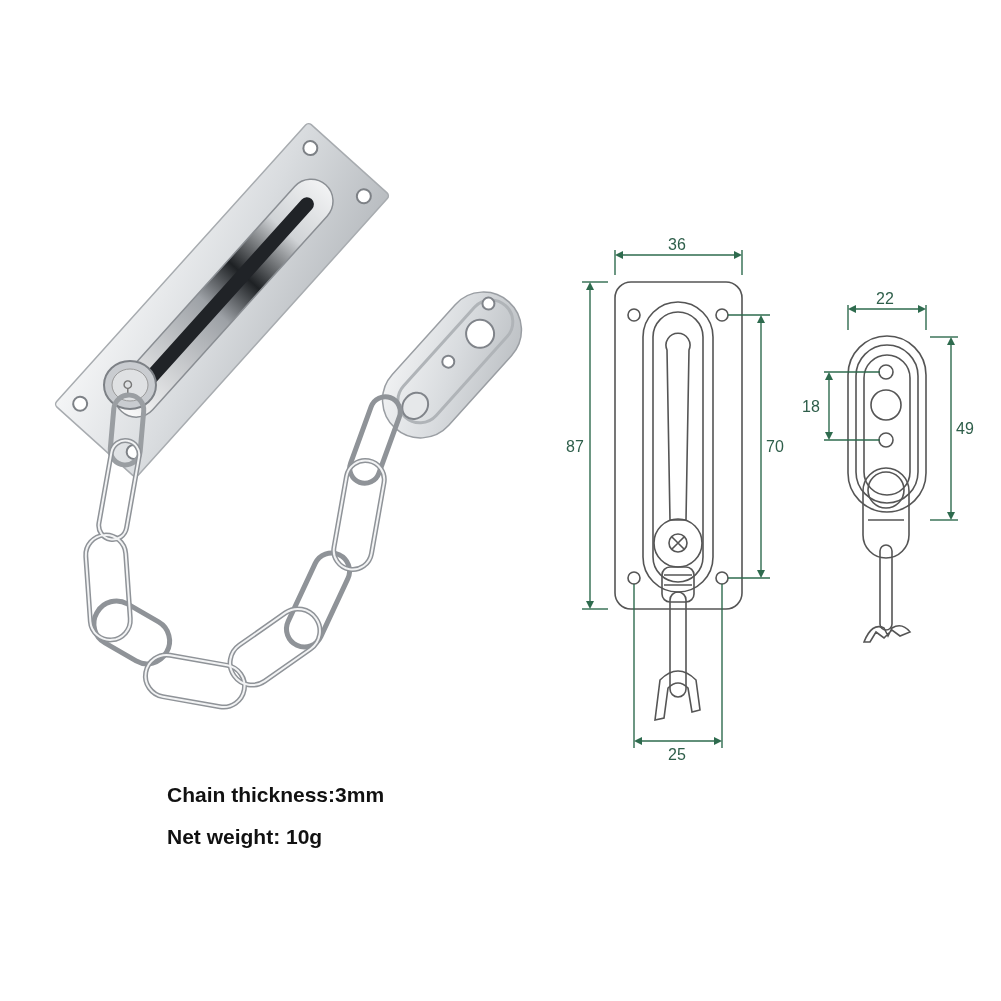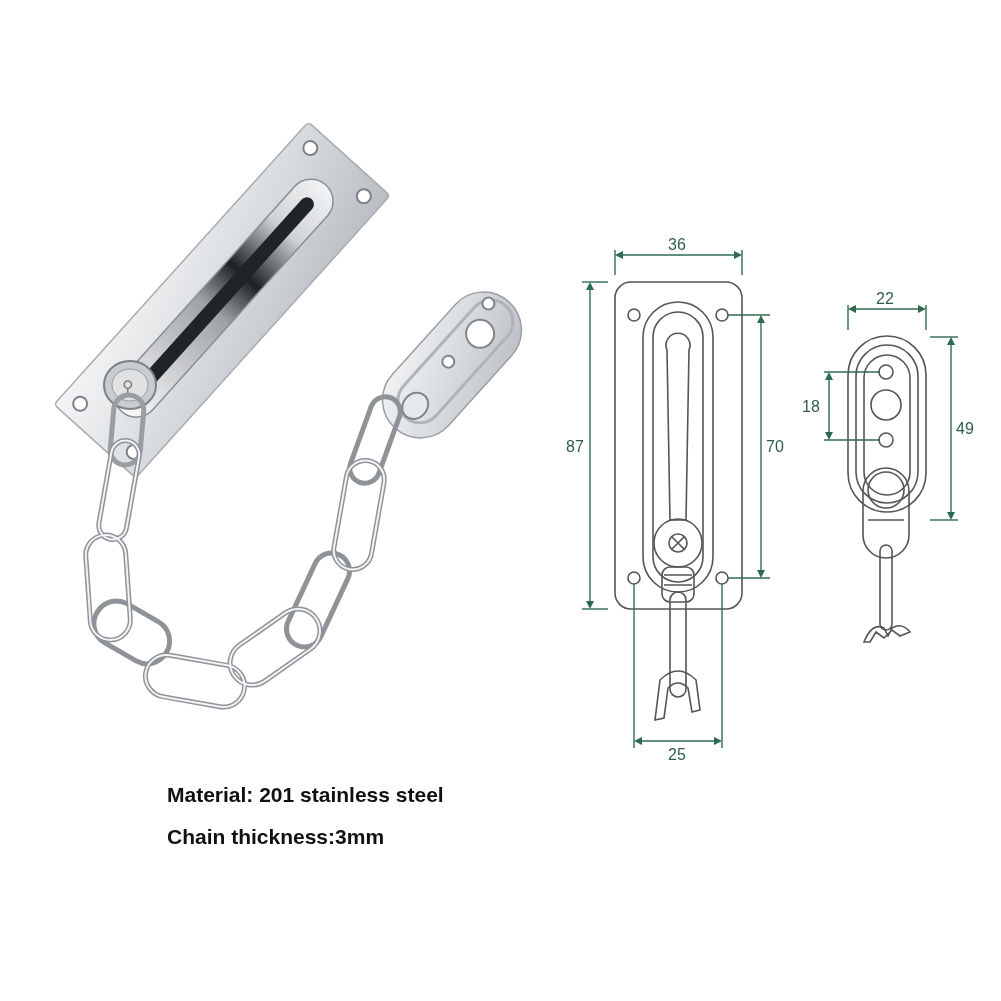--- a/index.html
+++ b/index.html
@@ -154,7 +154,6 @@
 </svg>
 
 <div class="specs">
-  <div class="spec-line">Material: 201 stainless steel</div>
   <div class="spec-line">Chain thickness:3mm</div>
 </div>
 

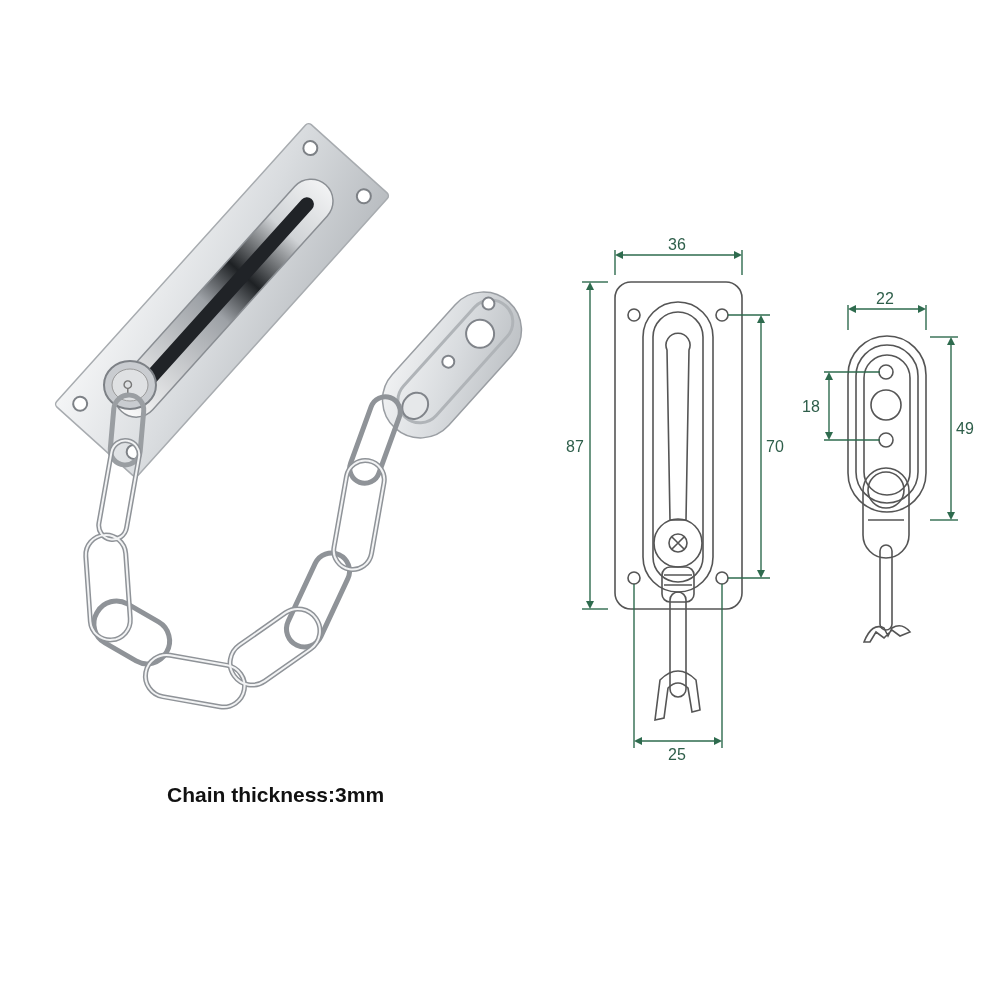--- a/index.html
+++ b/index.html
@@ -155,6 +155,7 @@
 
 <div class="specs">
   <div class="spec-line">Chain thickness:3mm</div>
+  <div class="spec-line">Net weight: 10g</div>
 </div>
 
 </body></html>

